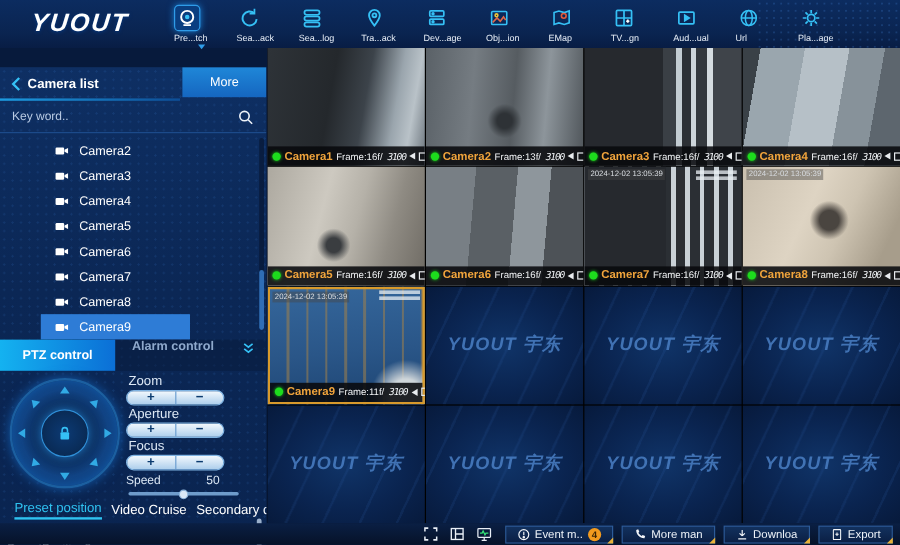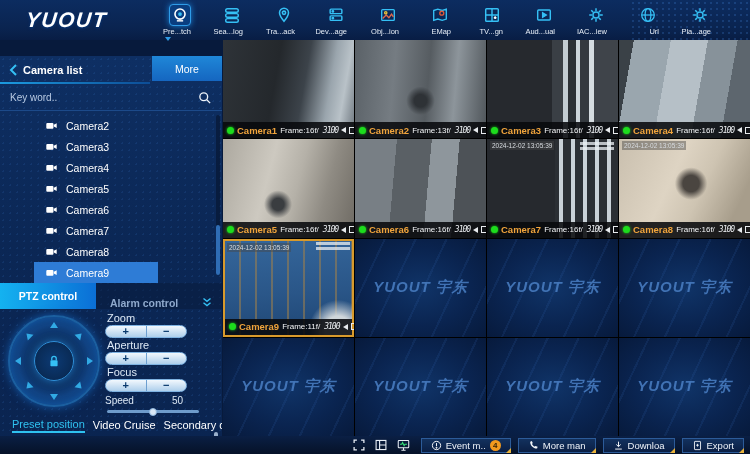--- a/index.html
+++ b/index.html
@@ -15,7 +15,7 @@
   .logo { margin-left:26px; font-size:21px; font-weight:900; font-style:italic; color:#fff;
     letter-spacing:1.5px; transform:skewX(-6deg); text-shadow:0 1px 3px rgba(0,60,140,.8); z-index:2; }
   .nav { display:flex; margin-left:38px; gap:6px; z-index:2; }
-  .nav-item { width:46px; display:flex; flex-direction:column; align-items:flex-end; gap:1px; position:relative; cursor:pointer; }
+  .nav-item { width:46px; display:flex; flex-direction:column; align-items:flex-start; gap:1px; position:relative; cursor:pointer; }
   .nav-item .ibox { width:22px; height:22px; display:flex; align-items:center; justify-content:center; border-radius:4px; }
   .nav-item.active .ibox { border:1px solid #2f9ce8; background:#0a3e80; box-shadow:0 0 6px #1a7fd6; }
   .nav-item.active::after { content:""; position:absolute; bottom:-5px; left:50%; margin-left:-3px;

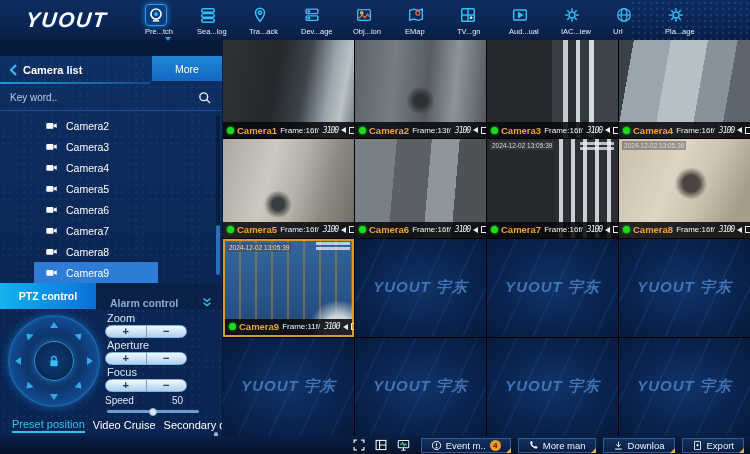--- a/index.html
+++ b/index.html
@@ -170,6 +170,15 @@
       </div>
       <div class="nav-item">
         <span class="ibox">
+          <svg class="ic" width="18" height="18" viewBox="0 0 20 20" fill="none" stroke="#35c0f5" stroke-width="1.8">
+              <path d="M16.5 11a6.5 6.5 0 1 1-2-5.3"></path>
+              <path d="M14.5 1.5v4.5H10" stroke-width="1.6"></path>
+            </svg>
+        </span>
+          <span class="nav-label">Sea...ack</span>
+      </div>
+      <div class="nav-item">
+        <span class="ibox">
           <svg class="ic" width="18" height="18" viewBox="0 0 20 20" fill="none" stroke="#35c0f5" stroke-width="1.6">
               <rect x="3" y="3" width="14" height="4" rx="2"></rect>
               <rect x="3" y="8.5" width="14" height="4" rx="2"></rect>

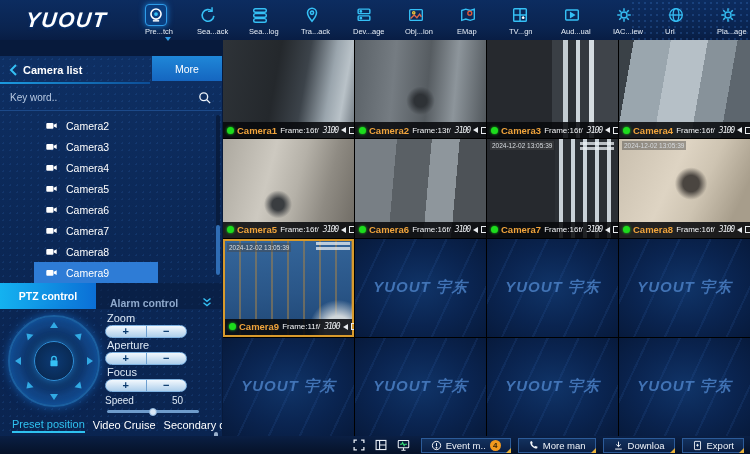--- a/index.html
+++ b/index.html
@@ -247,14 +247,6 @@
       </div>
       <div class="nav-item">
         <span class="ibox">
-          <svg class="ic" width="18" height="18" viewBox="0 0 20 20" style="color:#35c0f5">
-              <use href="#g-gear"></use>
-            </svg>
-        </span>
-          <span class="nav-label">IAC...iew</span>
-      </div>
-      <div class="nav-item">
-        <span class="ibox">
           <svg class="ic" width="18" height="18" viewBox="0 0 20 20" fill="none" stroke="#35c0f5" stroke-width="1.4">
               <circle cx="10" cy="10" r="7"></circle>
               <ellipse cx="10" cy="10" rx="3.2" ry="7"></ellipse>

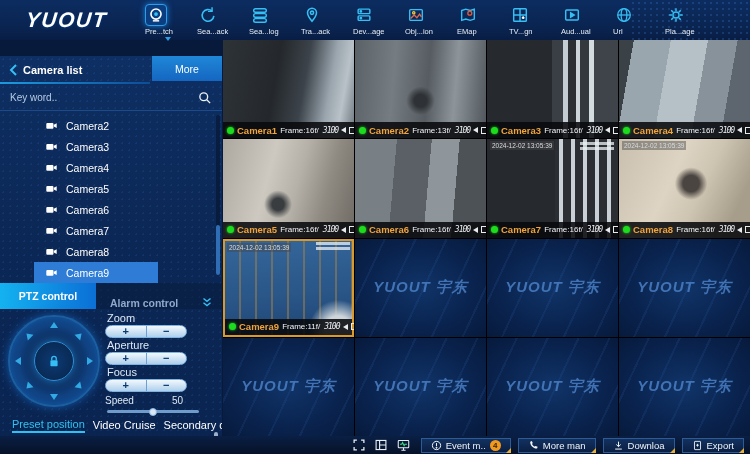--- a/index.html
+++ b/index.html
@@ -46,7 +46,7 @@
   .tree-thumb { position:absolute; right:0; top:110px; width:4px; height:50px; background:#2f6db5; border-radius:2px; }
 
   
-  .ptz-tabs { position:relative; height:26px; display:flex; align-items:flex-end; background:rgba(8,25,58,.5); }
+  .ptz-tabs { position:relative; height:26px; display:flex; align-items:flex-start; background:rgba(8,25,58,.5); }
   .ptz-tab-active { width:96px; height:26px; background:linear-gradient(90deg,#14b2f0,#0b6fd6);
     color:#fff; font-weight:bold; font-size:10.5px; display:flex; align-items:center; justify-content:center; cursor:pointer; }
   .ptz-tab { margin-left:14px; color:#8fa9cc; font-weight:bold; font-size:10.5px; cursor:pointer; }

